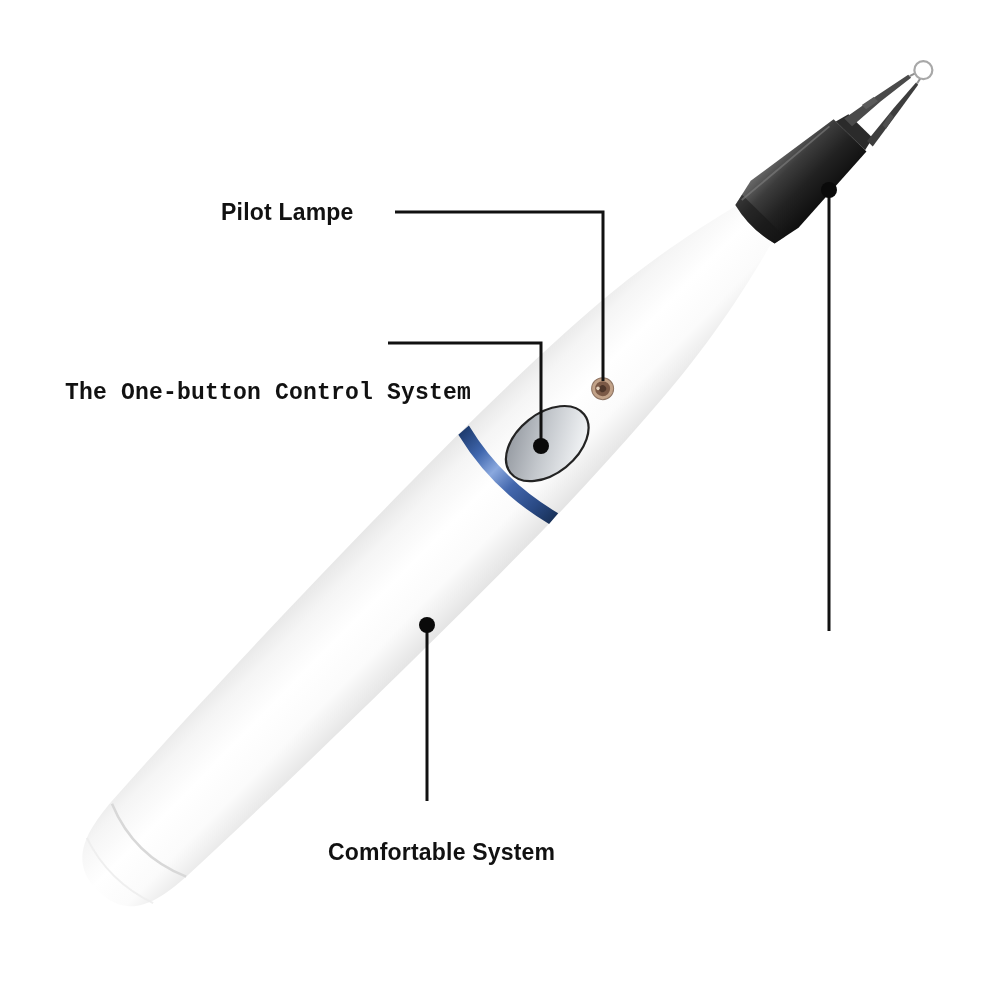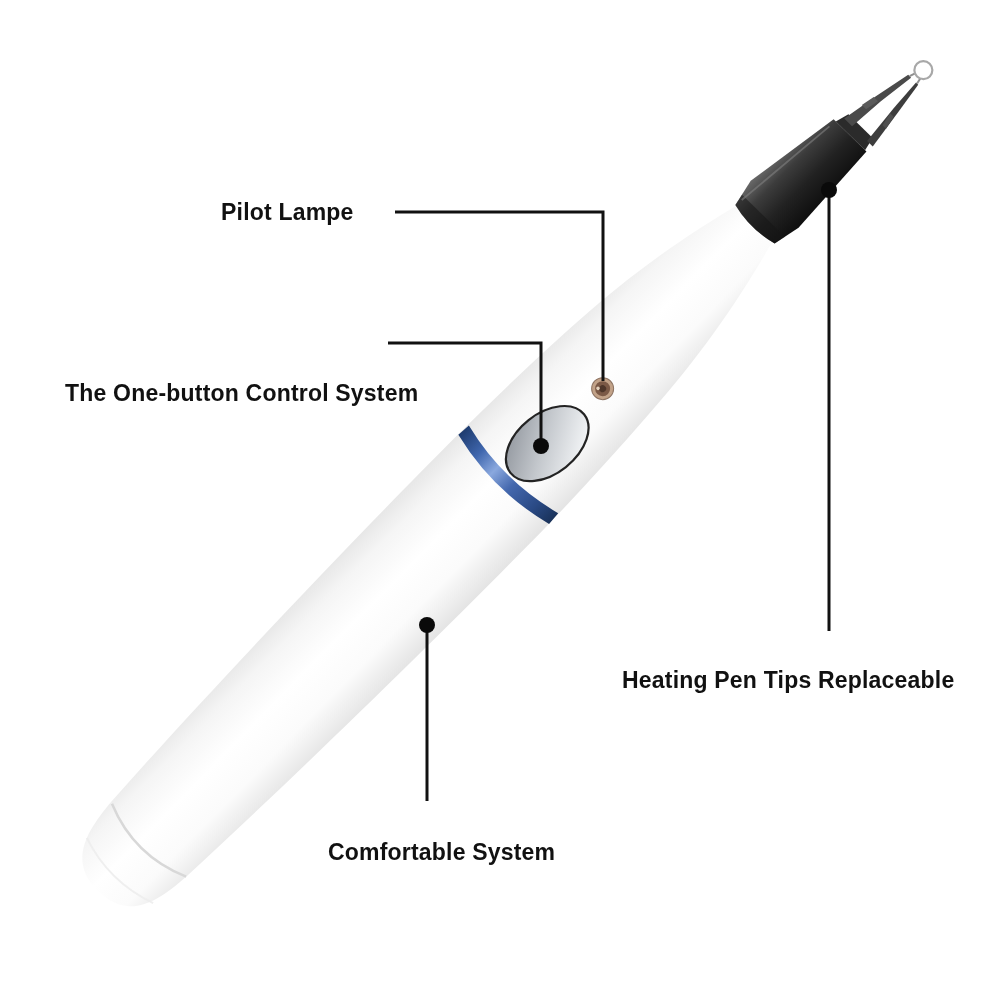--- a/index.html
+++ b/index.html
@@ -22,7 +22,7 @@
     letter-spacing:0.2px;
   }
   .lbl-pilot{left:221px;top:198px;}
-  .lbl-onebutton{left:65px;top:379px;}
+  .lbl-onebutton{left:65px;top:379px;font-family:Liberation Mono, monospace;}
   .lbl-heating{left:622px;top:666px;}
   .lbl-comfort{left:328px;top:838px;}
 </style>

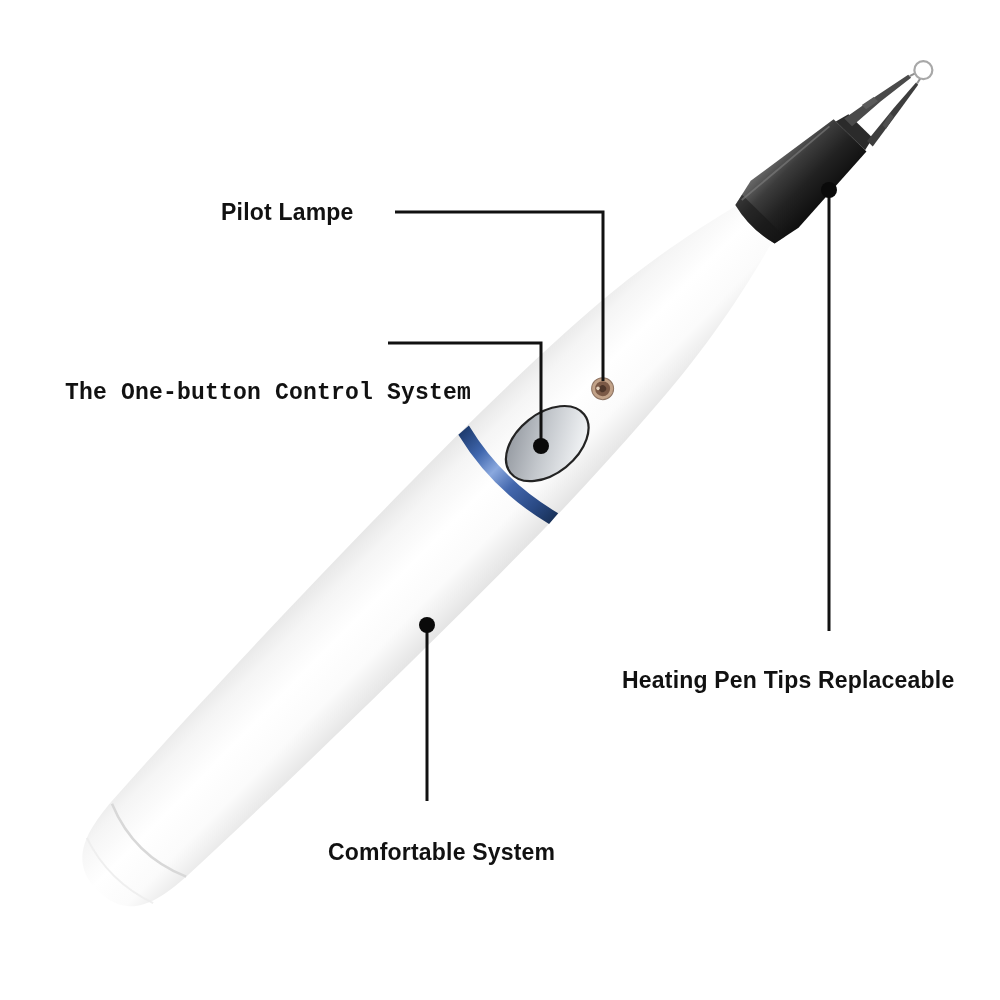--- a/index.html
+++ b/index.html
@@ -123,7 +123,6 @@
 
   <div class="callout lbl-onebutton">The One-button Control System</div>
 
-  <div class="callout lbl-heating">Heating Pen Tips Replaceable</div>
 
   <div class="callout lbl-comfort">Comfortable System</div>
 </div>

